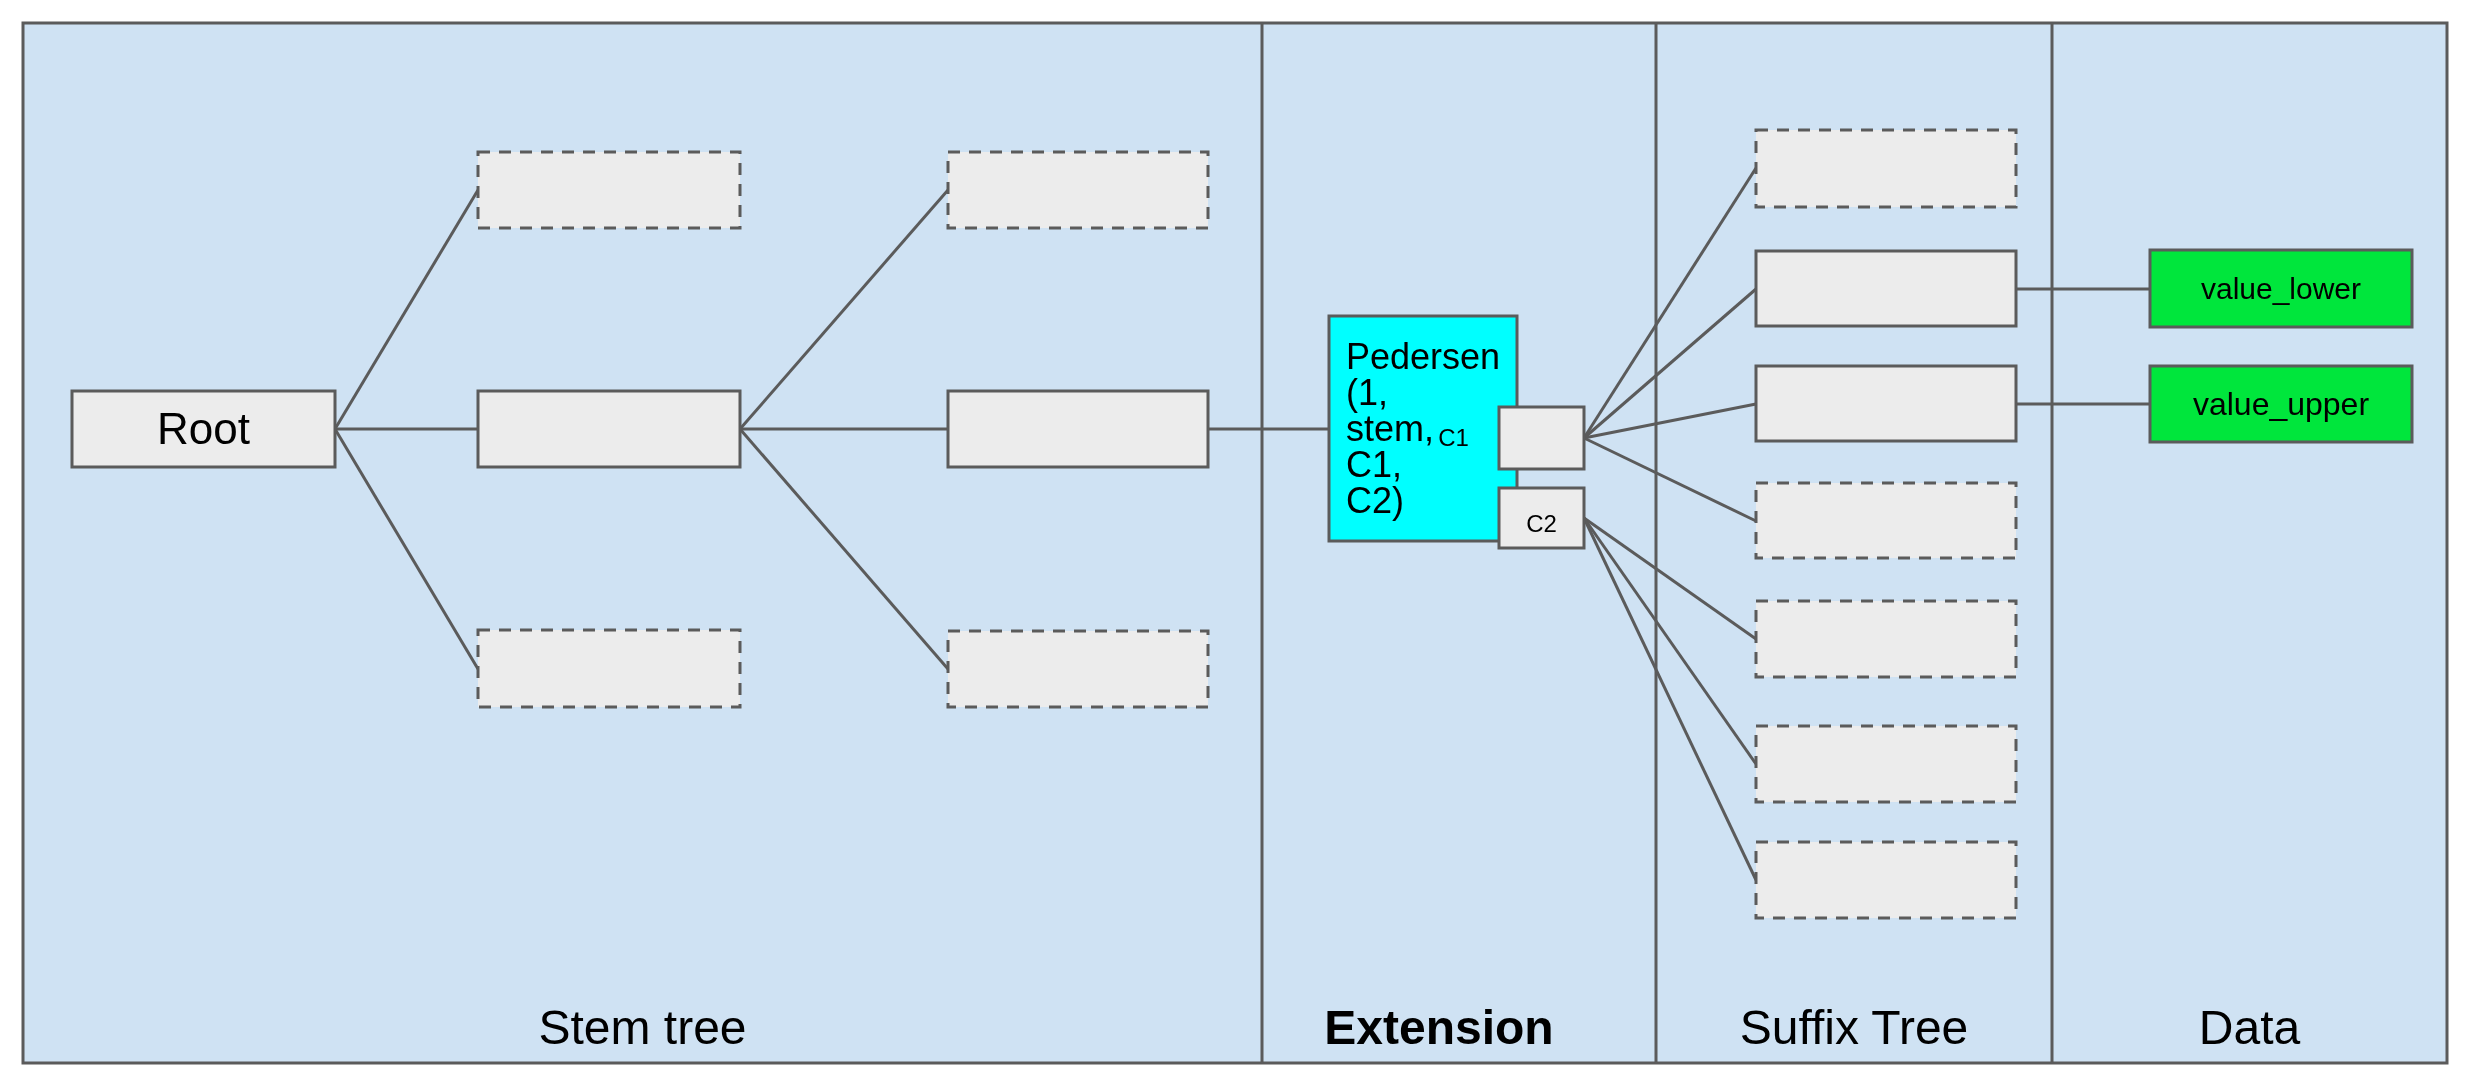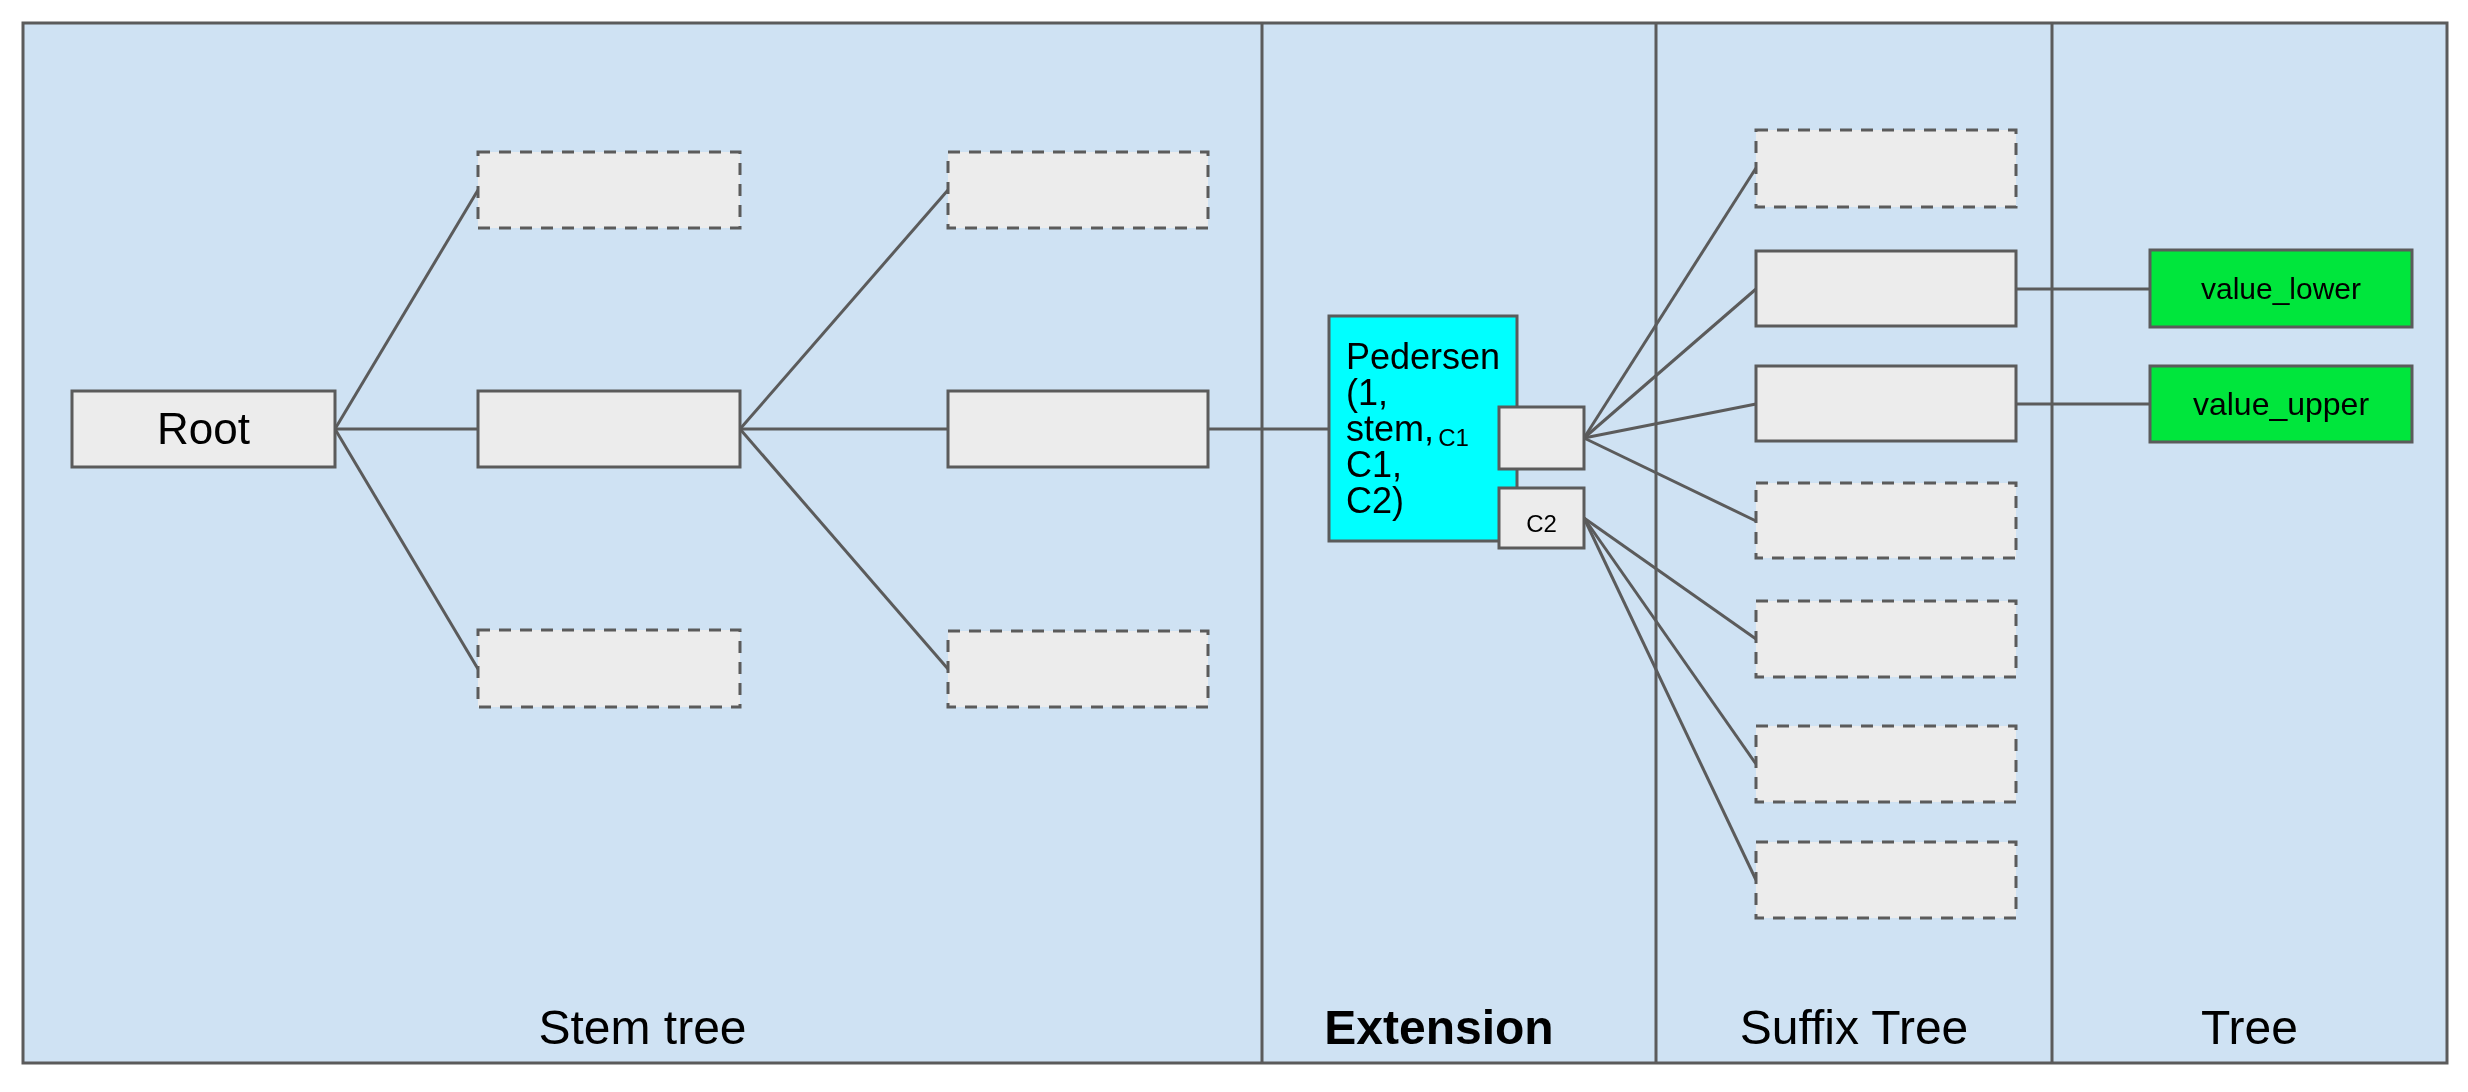--- a/index.html
+++ b/index.html
@@ -86,7 +86,7 @@
   <div class="label sec-label sec-0">Stem tree</div>
   <div class="label sec-label sec-1">Extension</div>
   <div class="label sec-label sec-2">Suffix Tree</div>
-  <div class="label sec-label sec-3">Tree</div>
+  <div class="label sec-label sec-3">Data</div>
 </div>
 
 </body></html>

